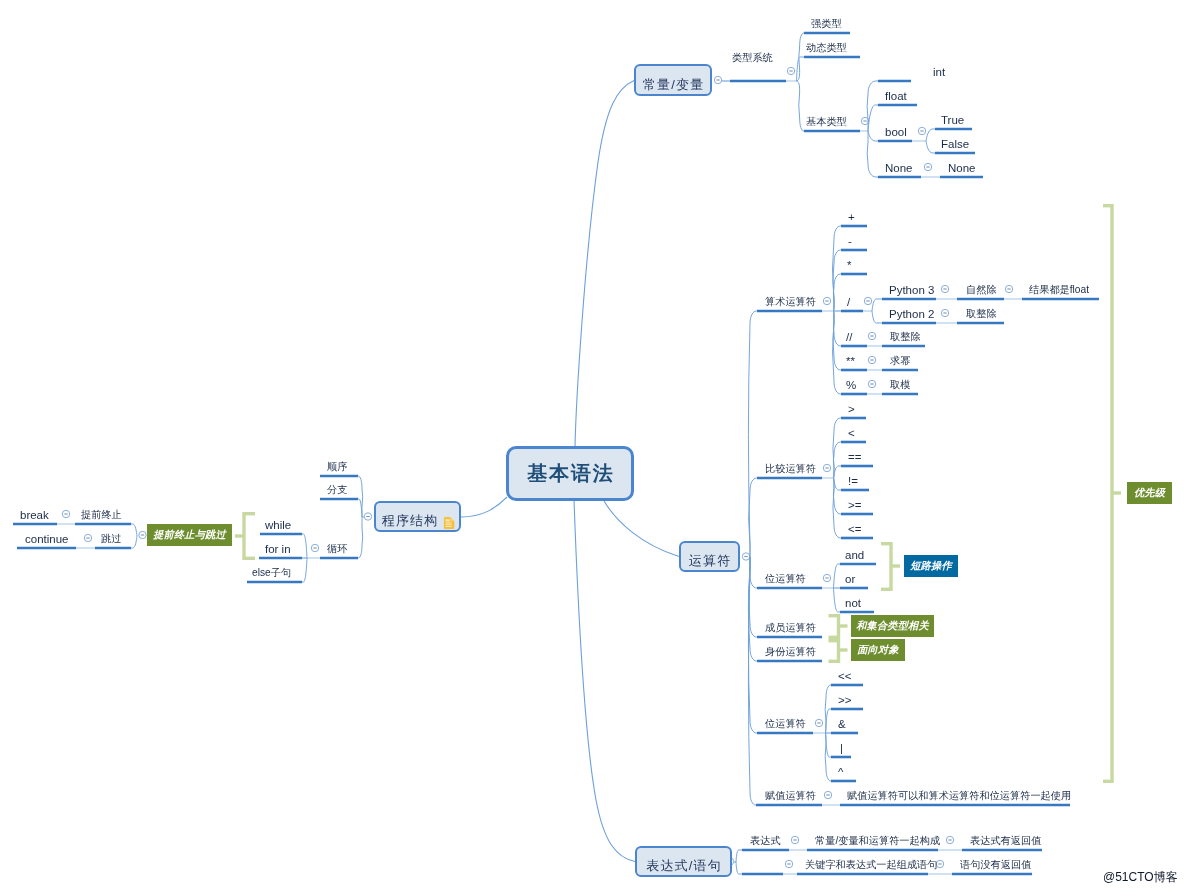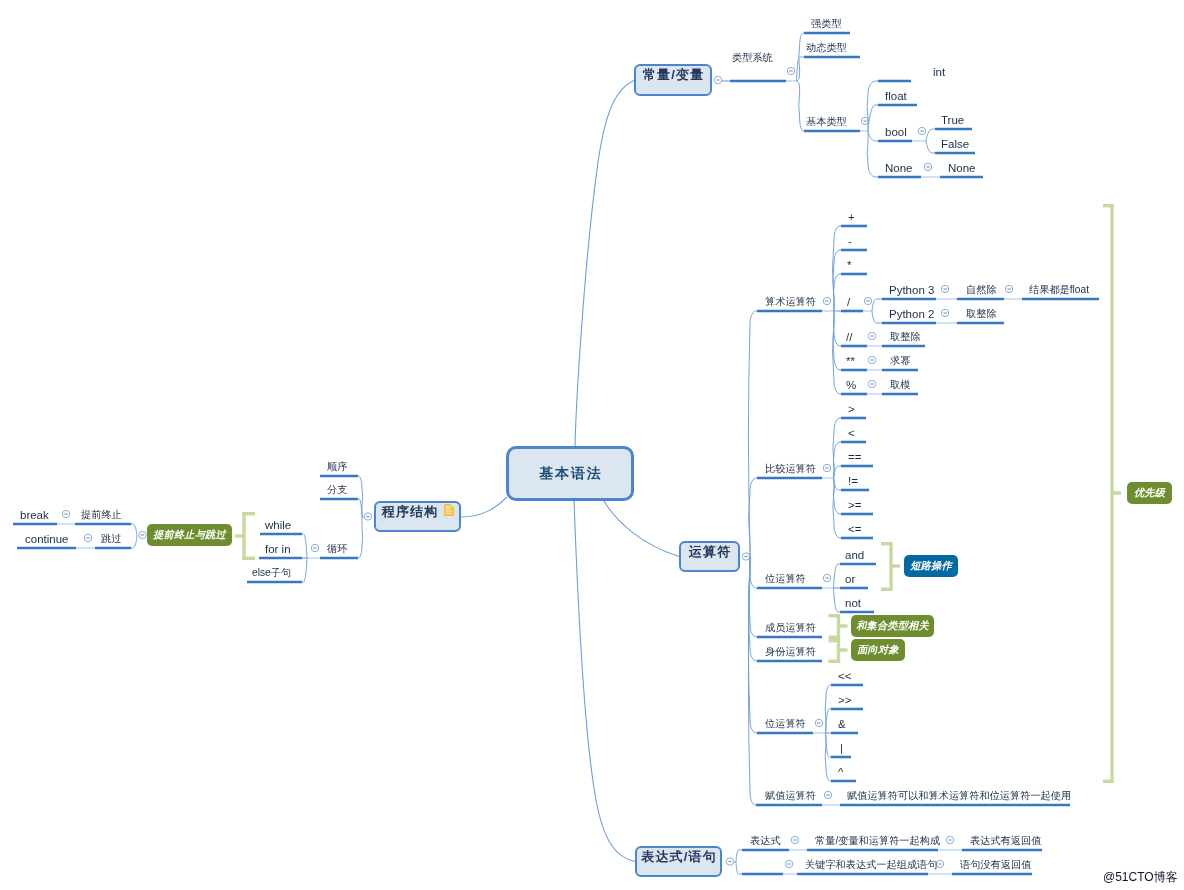--- a/index.html
+++ b/index.html
@@ -16,8 +16,8 @@
             border-radius:10px;display:flex;align-items:center;justify-content:center;
             color:#1f4e79;font-size:14px;font-weight:bold;letter-spacing:1.8px;text-indent:1.8px;}
   .topic-box{position:absolute;box-sizing:border-box;border:2px solid #4a85ce;background:#dce6f1;
-             border-radius:6px;display:flex;align-items:flex-start;justify-content:center;
-             color:#25395e;font-size:13px;letter-spacing:1.2px;text-indent:1.2px;font-weight:bold;}
+             border-radius:6px;display:flex;align-items:flex-end;justify-content:center;
+             color:#25395e;font-size:13px;letter-spacing:1.2px;text-indent:1.2px;}
   .green-box{position:absolute;box-sizing:border-box;background:#6d8d2f;border-radius:5px;
              display:flex;align-items:center;justify-content:center;color:#ffffff;
              font-size:10.2px;font-style:italic;font-weight:600;letter-spacing:.2px;}

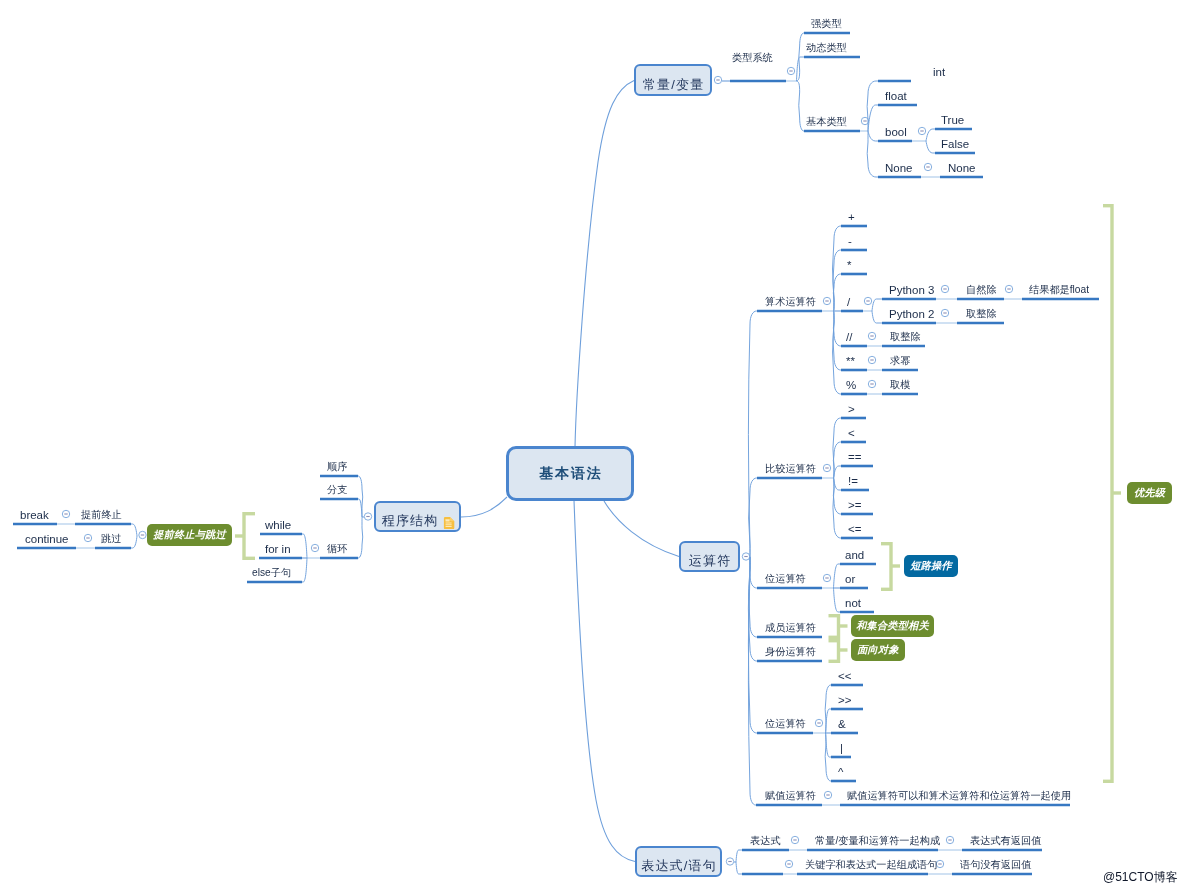--- a/index.html
+++ b/index.html
@@ -14,7 +14,7 @@
 
   .root-box{position:absolute;box-sizing:border-box;border:3px solid #4a85ce;background:#dce6f1;
             border-radius:10px;display:flex;align-items:center;justify-content:center;
-            color:#1f4e79;font-size:14px;font-weight:bold;letter-spacing:1.8px;text-indent:1.8px;}
+            color:#1f4e79;font-size:20px;font-weight:bold;letter-spacing:1.8px;text-indent:1.8px;}
   .topic-box{position:absolute;box-sizing:border-box;border:2px solid #4a85ce;background:#dce6f1;
              border-radius:6px;display:flex;align-items:flex-end;justify-content:center;
              color:#25395e;font-size:13px;letter-spacing:1.2px;text-indent:1.2px;}

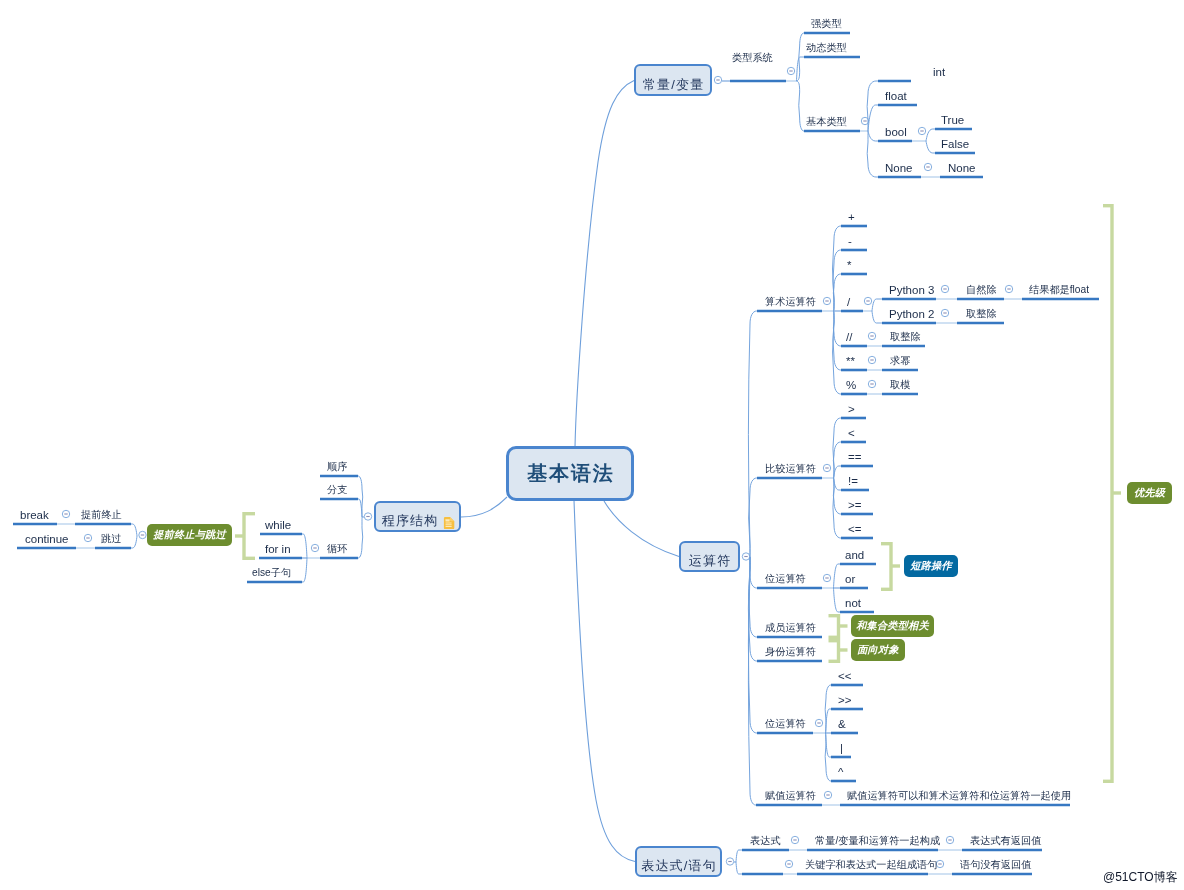--- a/index.html
+++ b/index.html
@@ -18,7 +18,7 @@
   .topic-box{position:absolute;box-sizing:border-box;border:2px solid #4a85ce;background:#dce6f1;
              border-radius:6px;display:flex;align-items:flex-end;justify-content:center;
              color:#25395e;font-size:13px;letter-spacing:1.2px;text-indent:1.2px;}
-  .green-box{position:absolute;box-sizing:border-box;background:#6d8d2f;border-radius:5px;
+  .green-box{position:absolute;box-sizing:border-box;background:#6d8d2f;border-radius:0;
              display:flex;align-items:center;justify-content:center;color:#ffffff;
              font-size:10.2px;font-style:italic;font-weight:600;letter-spacing:.2px;}
   .watermark{position:absolute;color:#0f172a;font-size:12px;left:1103px;top:869px;letter-spacing:0px;}

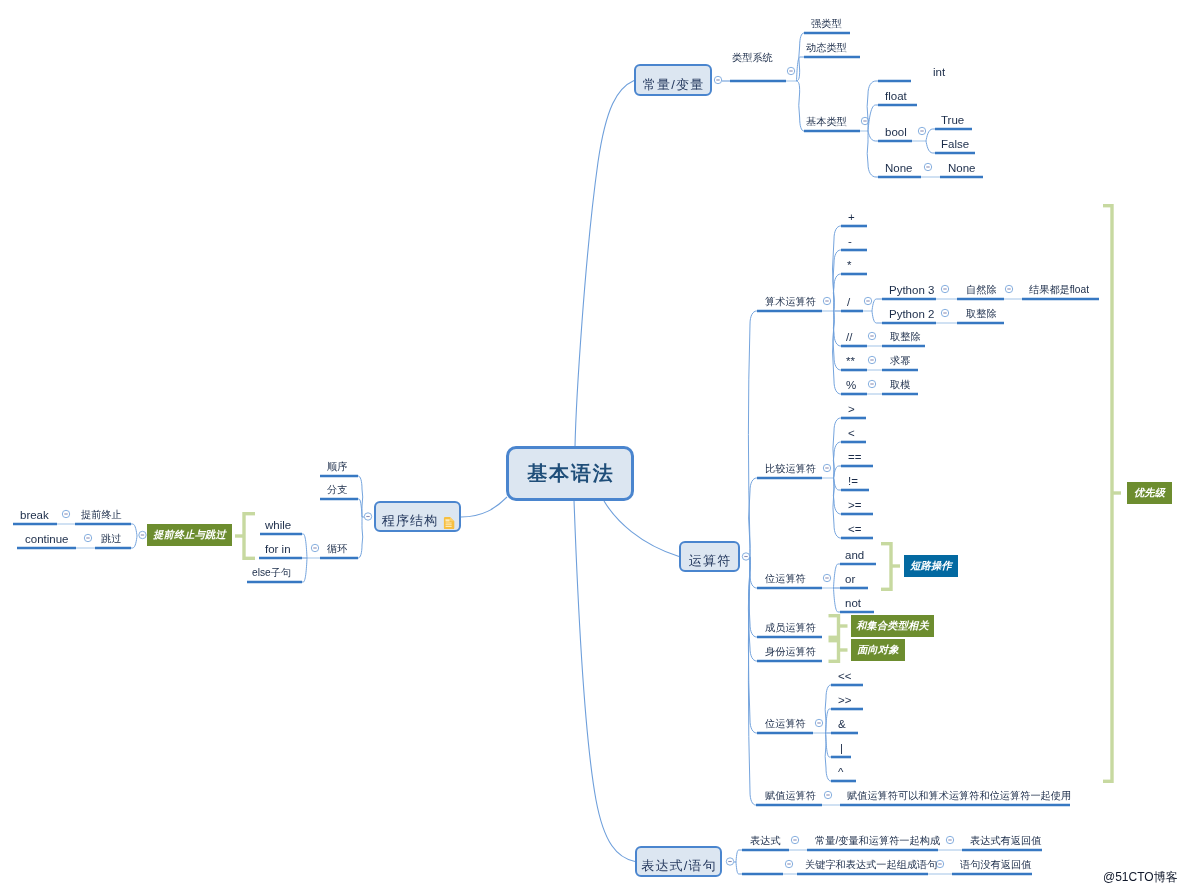--- a/index.html
+++ b/index.html
@@ -323,7 +323,7 @@
       <div class="topic-box" style="left: 679px; top: 541px; width: 61px; height: 31px;">
         <span>运算符</span>
       </div>
-      <div class="topic-box" style="left: 635px; top: 846px; width: 87px; height: 31px;">
+      <div class="topic-box" style="left: 635px; top: 846px; width: 97px; height: 31px;">
         <span>表达式/语句</span>
       </div>
       <div class="topic-box" style="left: 374px; top: 501px; width: 87px; height: 31px;">

